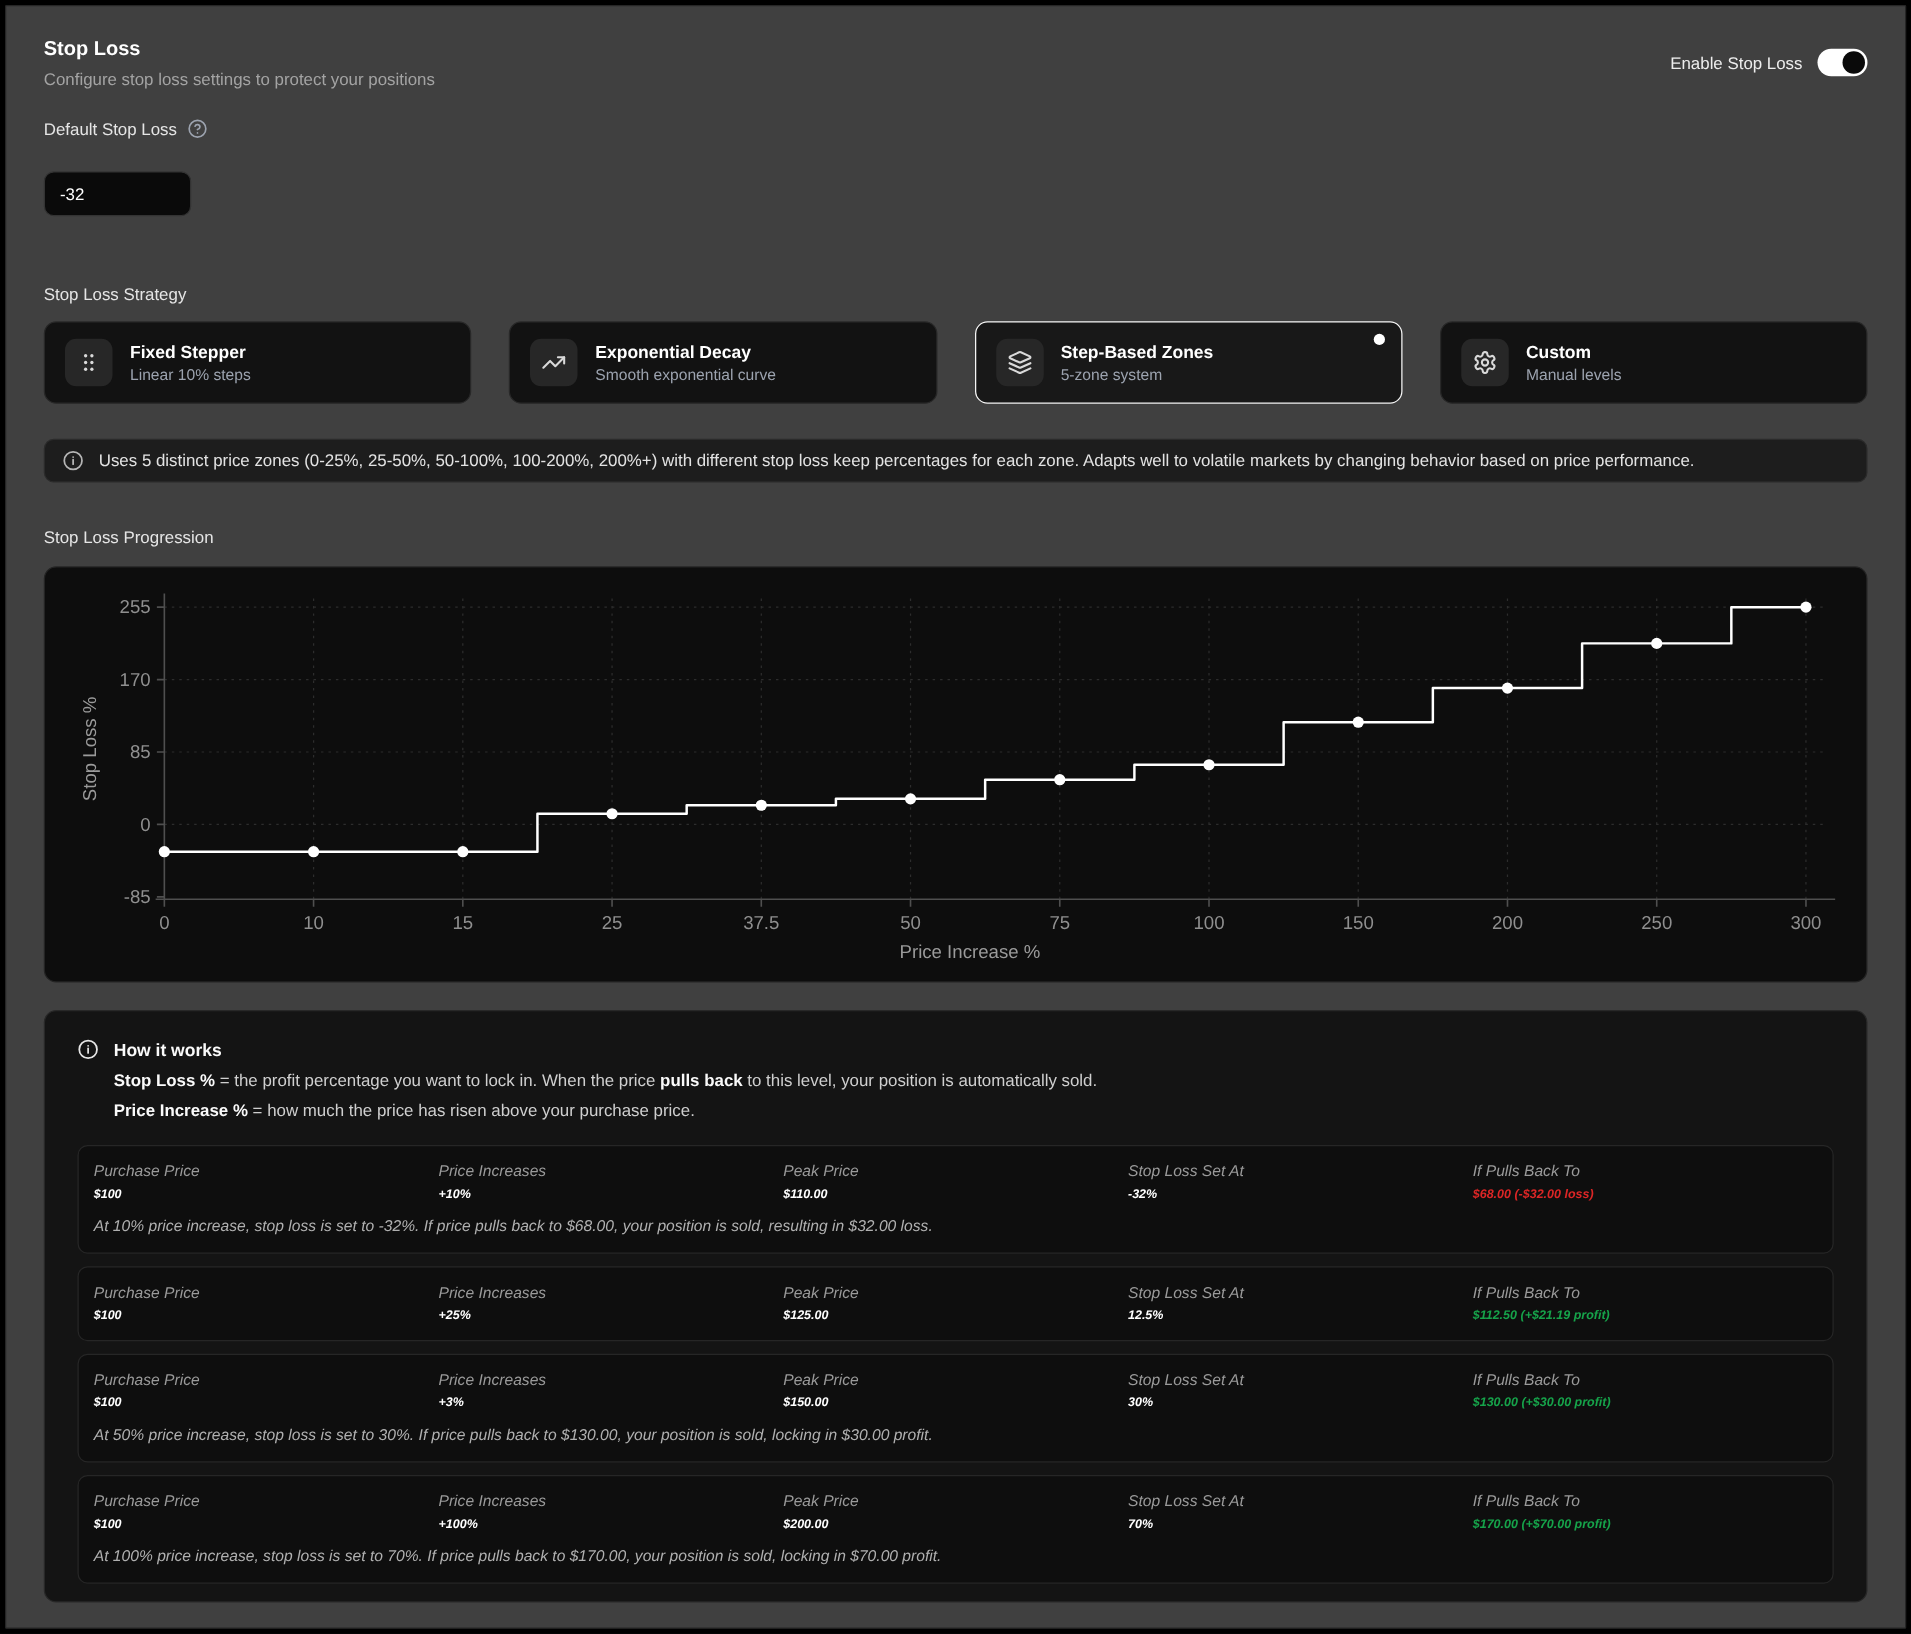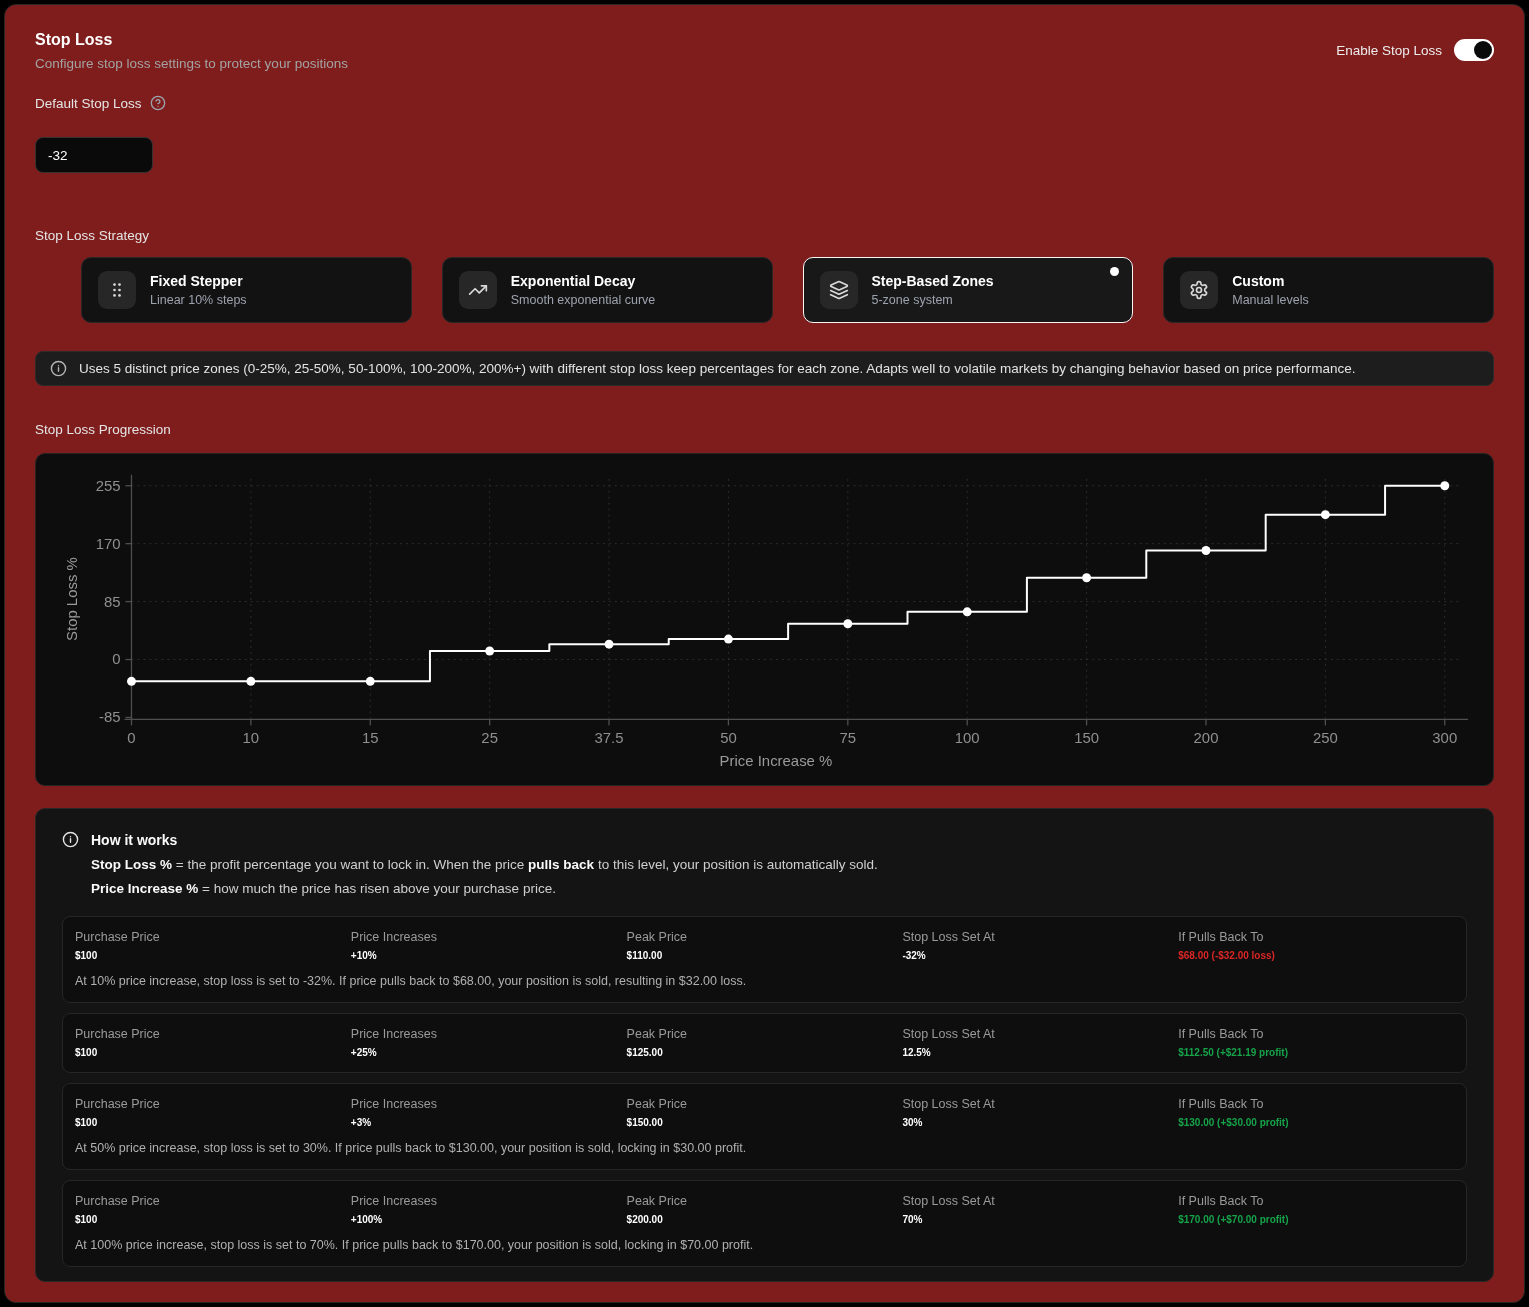--- a/index.html
+++ b/index.html
@@ -4,8 +4,8 @@
 <style>
   * { box-sizing: border-box; margin: 0; padding: 0; }
   html,body { width:1529px; height:1307px; background:#000; font-family:"Liberation Sans", sans-serif; }
-  .page { position:relative; margin:4px; width:1521px; height:1299px; background:#7f1d1d;
-          border:1px solid #262626; border-radius:12px; padding:26px 30px 0; overflow:hidden; }
+  .page { position:relative; margin:4px; width:1521px; height:1299px; background:#404040;
+          border:1px solid #262626; border-radius:1px; padding:26px 30px 0; overflow:hidden; }
 
   
   .header-row { display:flex; justify-content:space-between; align-items:flex-start; }

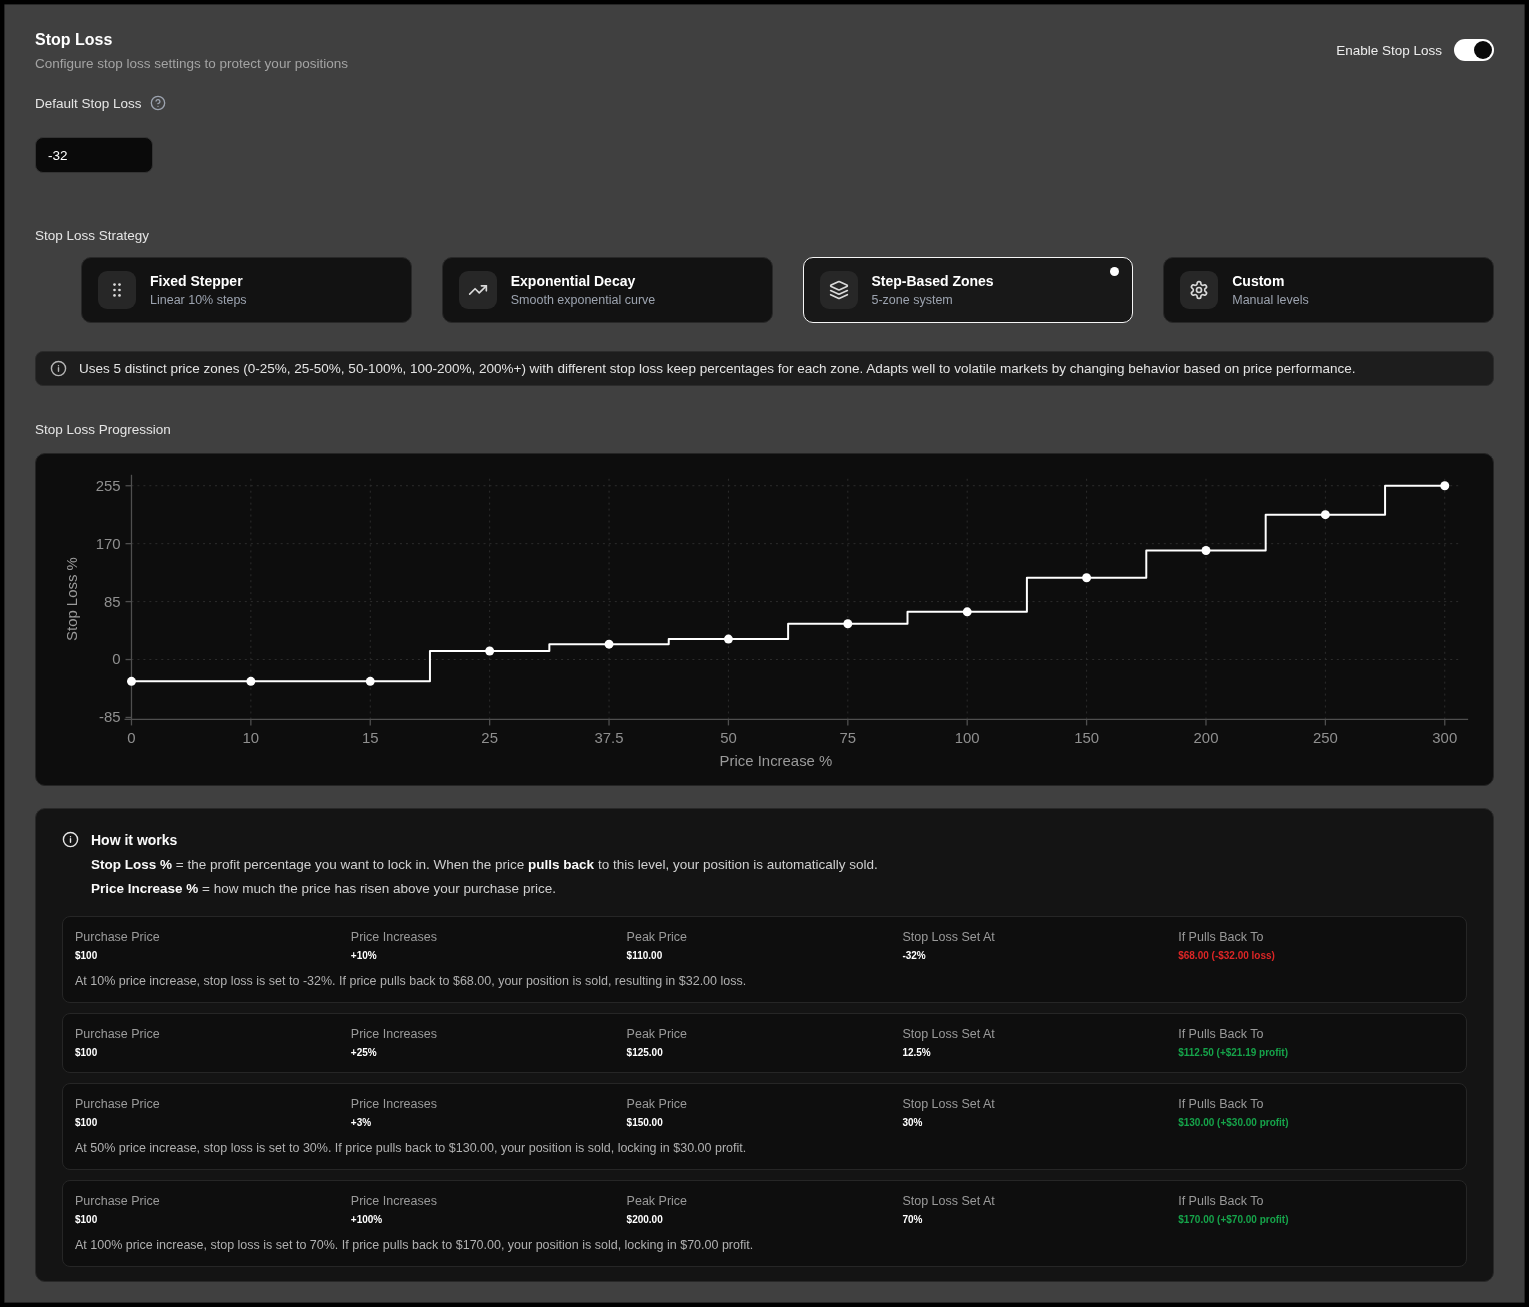--- a/index.html
+++ b/index.html
@@ -28,7 +28,7 @@
   
   .section-label { color:#e5e5e5; font-size:13.5px; }
   .lbl-strategy { margin-top:55px; }
-  .cards { display:flex; gap:30px; margin-top:14px;margin-left:46px; }
+  .cards { display:flex; gap:30px; margin-top:14px; }
   .card { position:relative; flex:1; height:66px; background:#121212; border:1px solid #282828; border-radius:10px;
           display:flex; align-items:center; gap:14px; padding:0 16px; cursor:pointer; }
   .card.selected { background:#181818; border:1px solid #f5f5f5; }

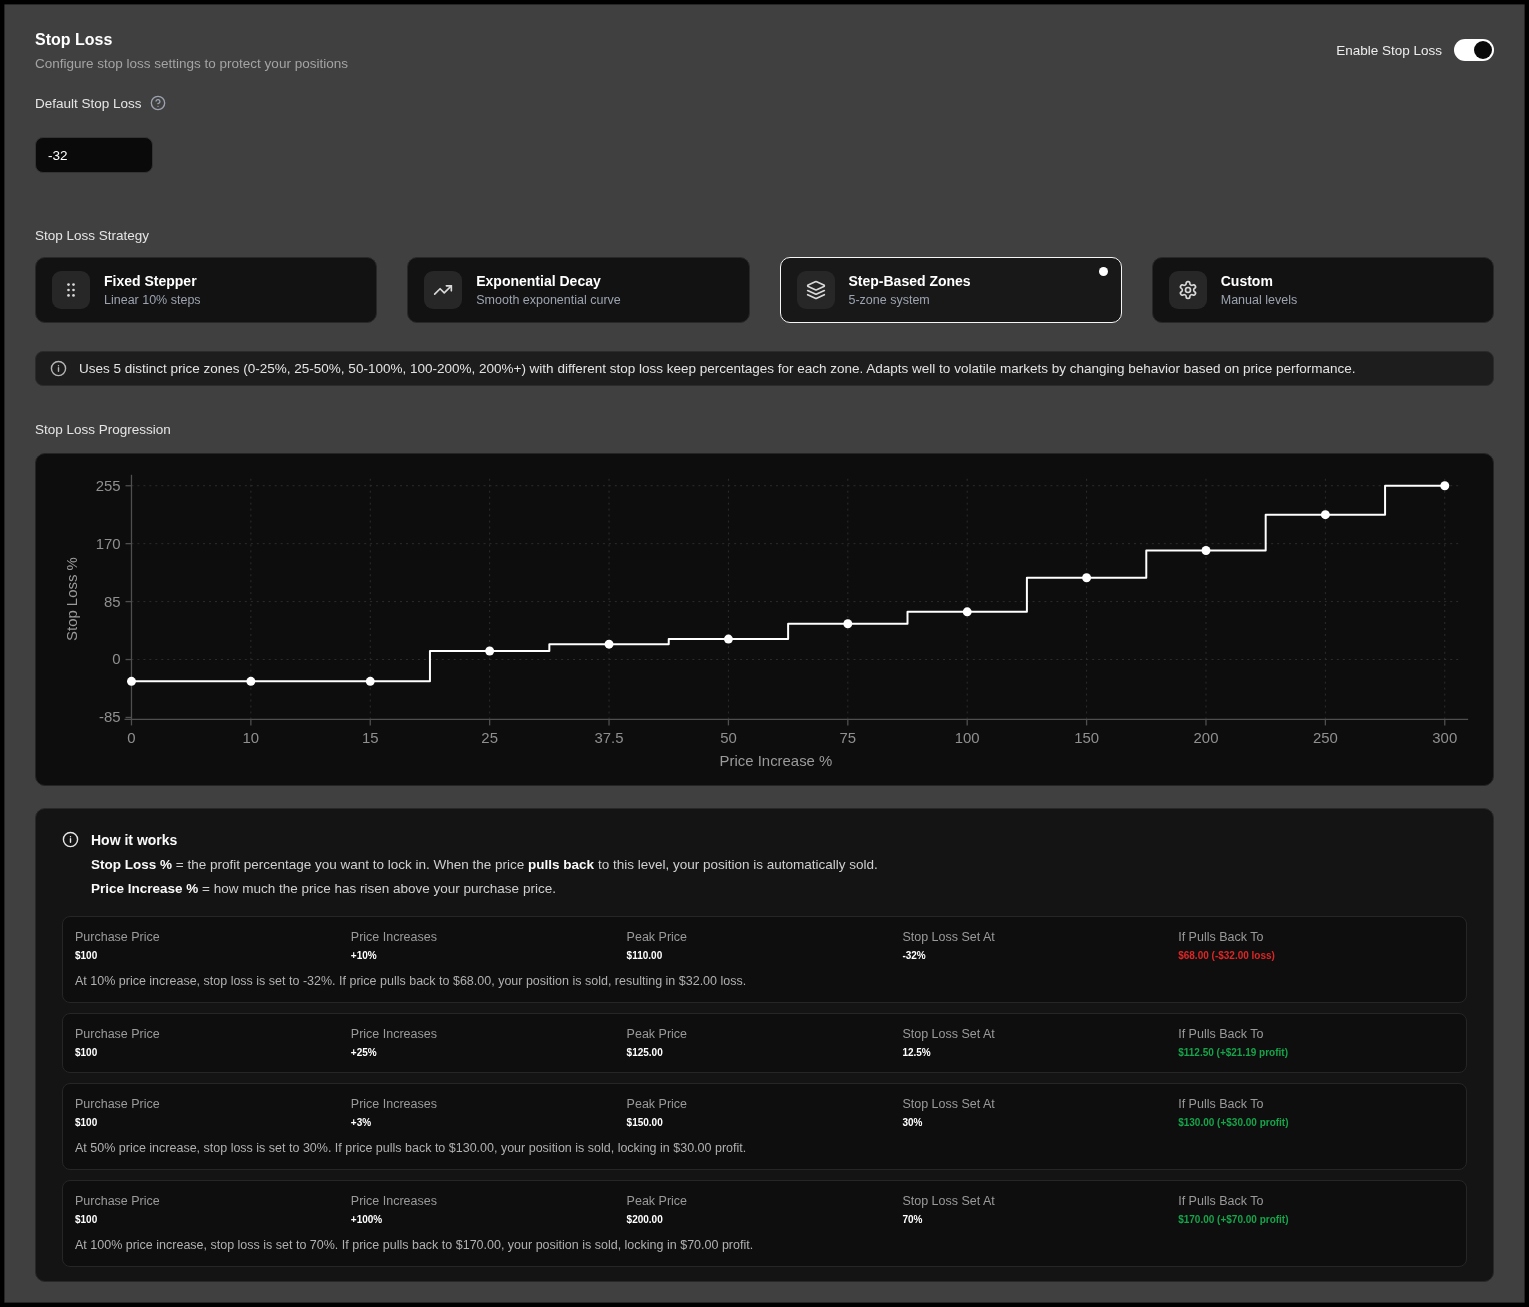--- a/index.html
+++ b/index.html
@@ -61,7 +61,7 @@
   .hiw-line b { color:#fafafa; }
   .examples { margin-top:20px; display:flex; flex-direction:column; gap:10px; }
   .ex-row { background:#0e0e0e; border:1px solid #262626; border-radius:8px; padding:13px 12px 14px;
-            display:grid; grid-template-columns:repeat(5,1fr); }
+            display:grid; grid-template-columns:repeat(5,1fr);font-style:italic; }
   .ex-col-label { color:#9a9a9a; font-size:12.5px; }
   .ex-col-value { color:#fff; font-size:10px; font-weight:bold; margin-top:6px; }
   .ex-summary { grid-column:1 / -1; color:#b0b0b0; font-size:12.5px; margin-top:13px; }

